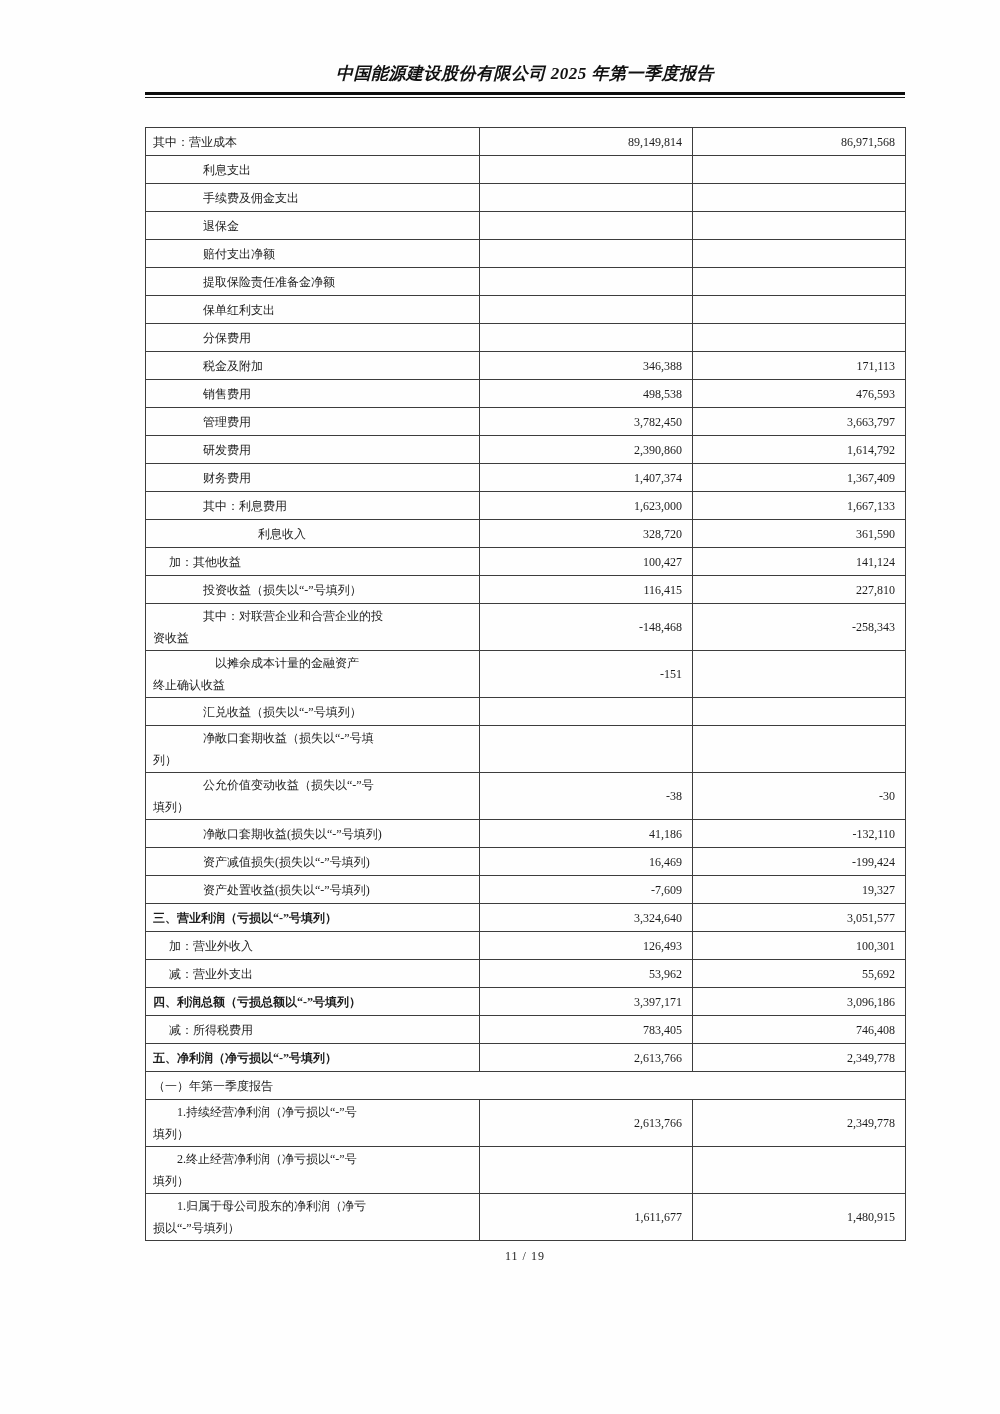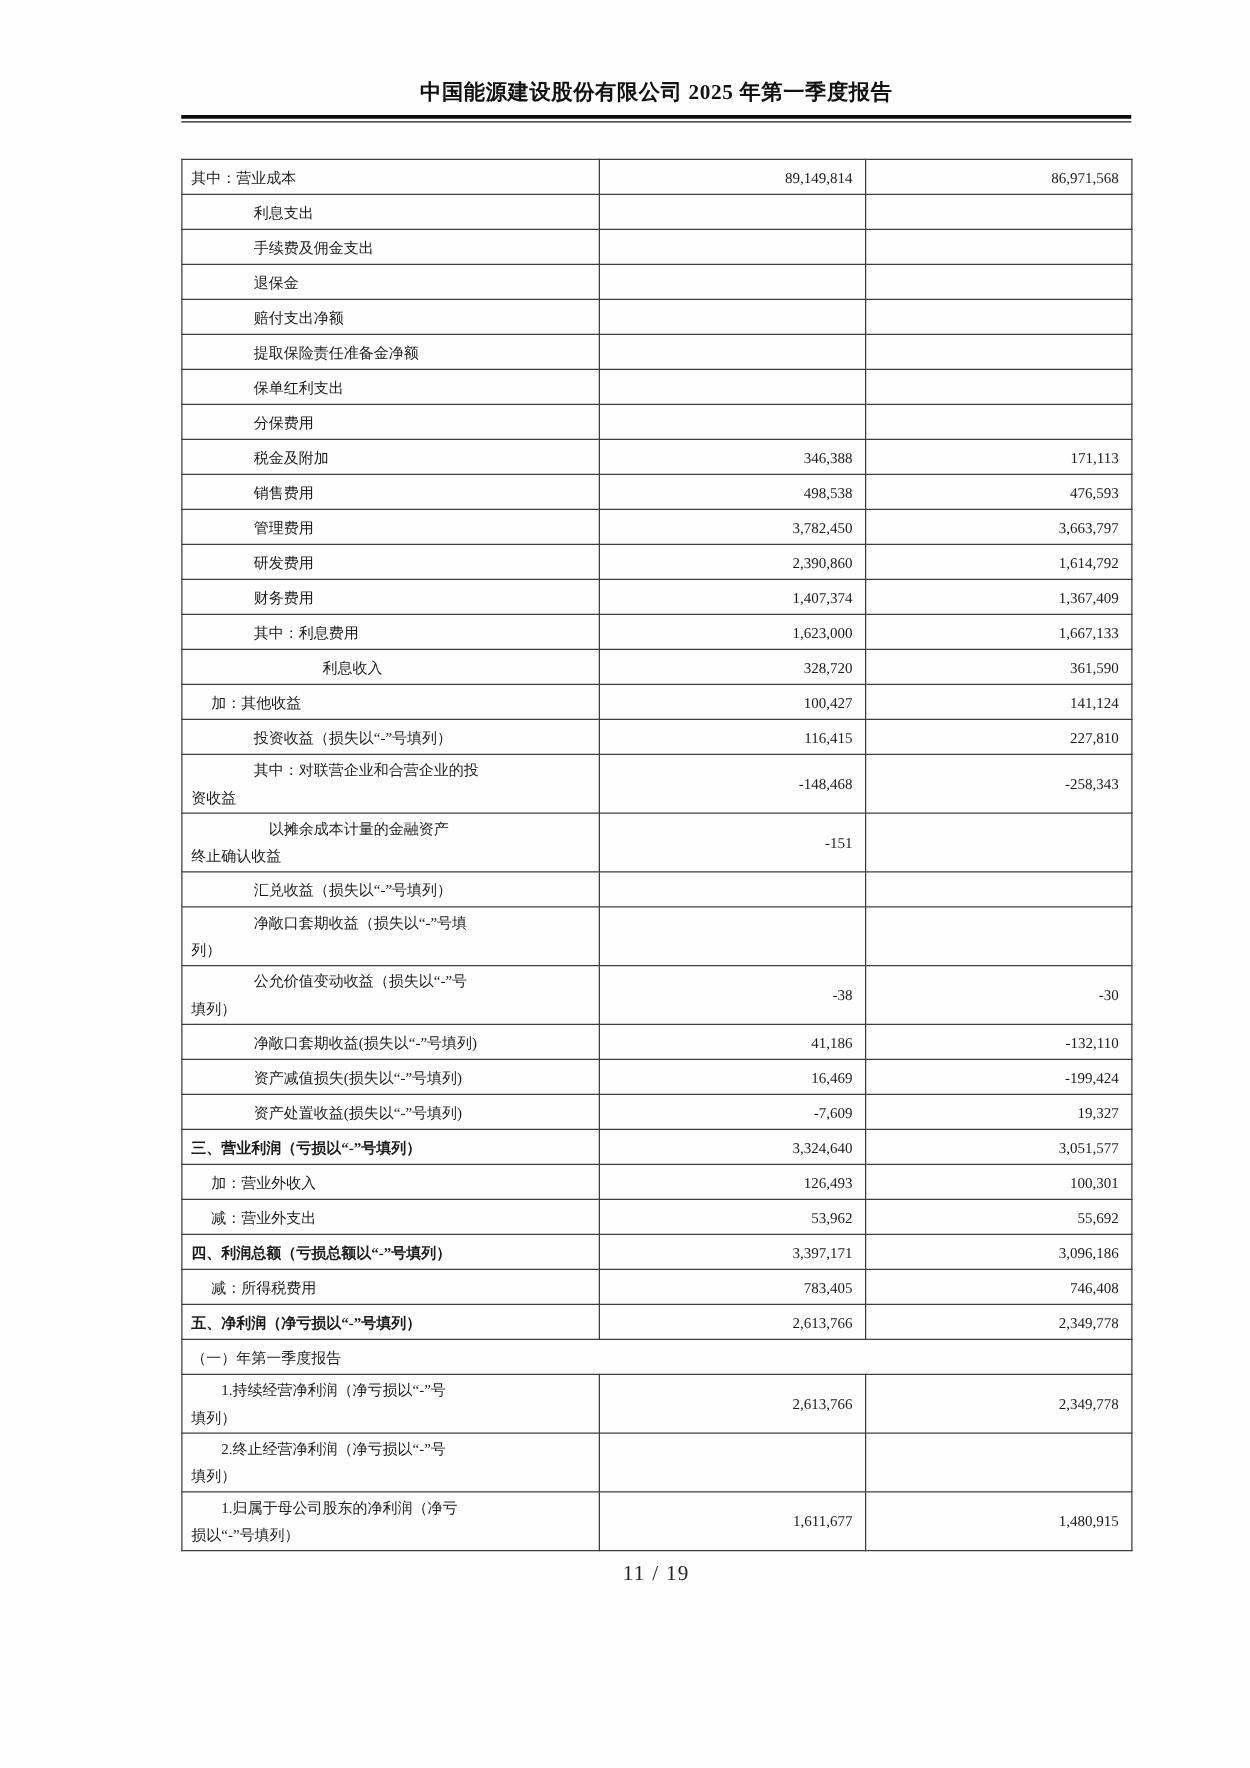--- a/index.html
+++ b/index.html
@@ -27,6 +27,7 @@
     font-weight: bold;
     letter-spacing: 0.5px;
     color: #111;
+    font-style: italic;
   }
   .header-rule {
     margin-top: 7px;

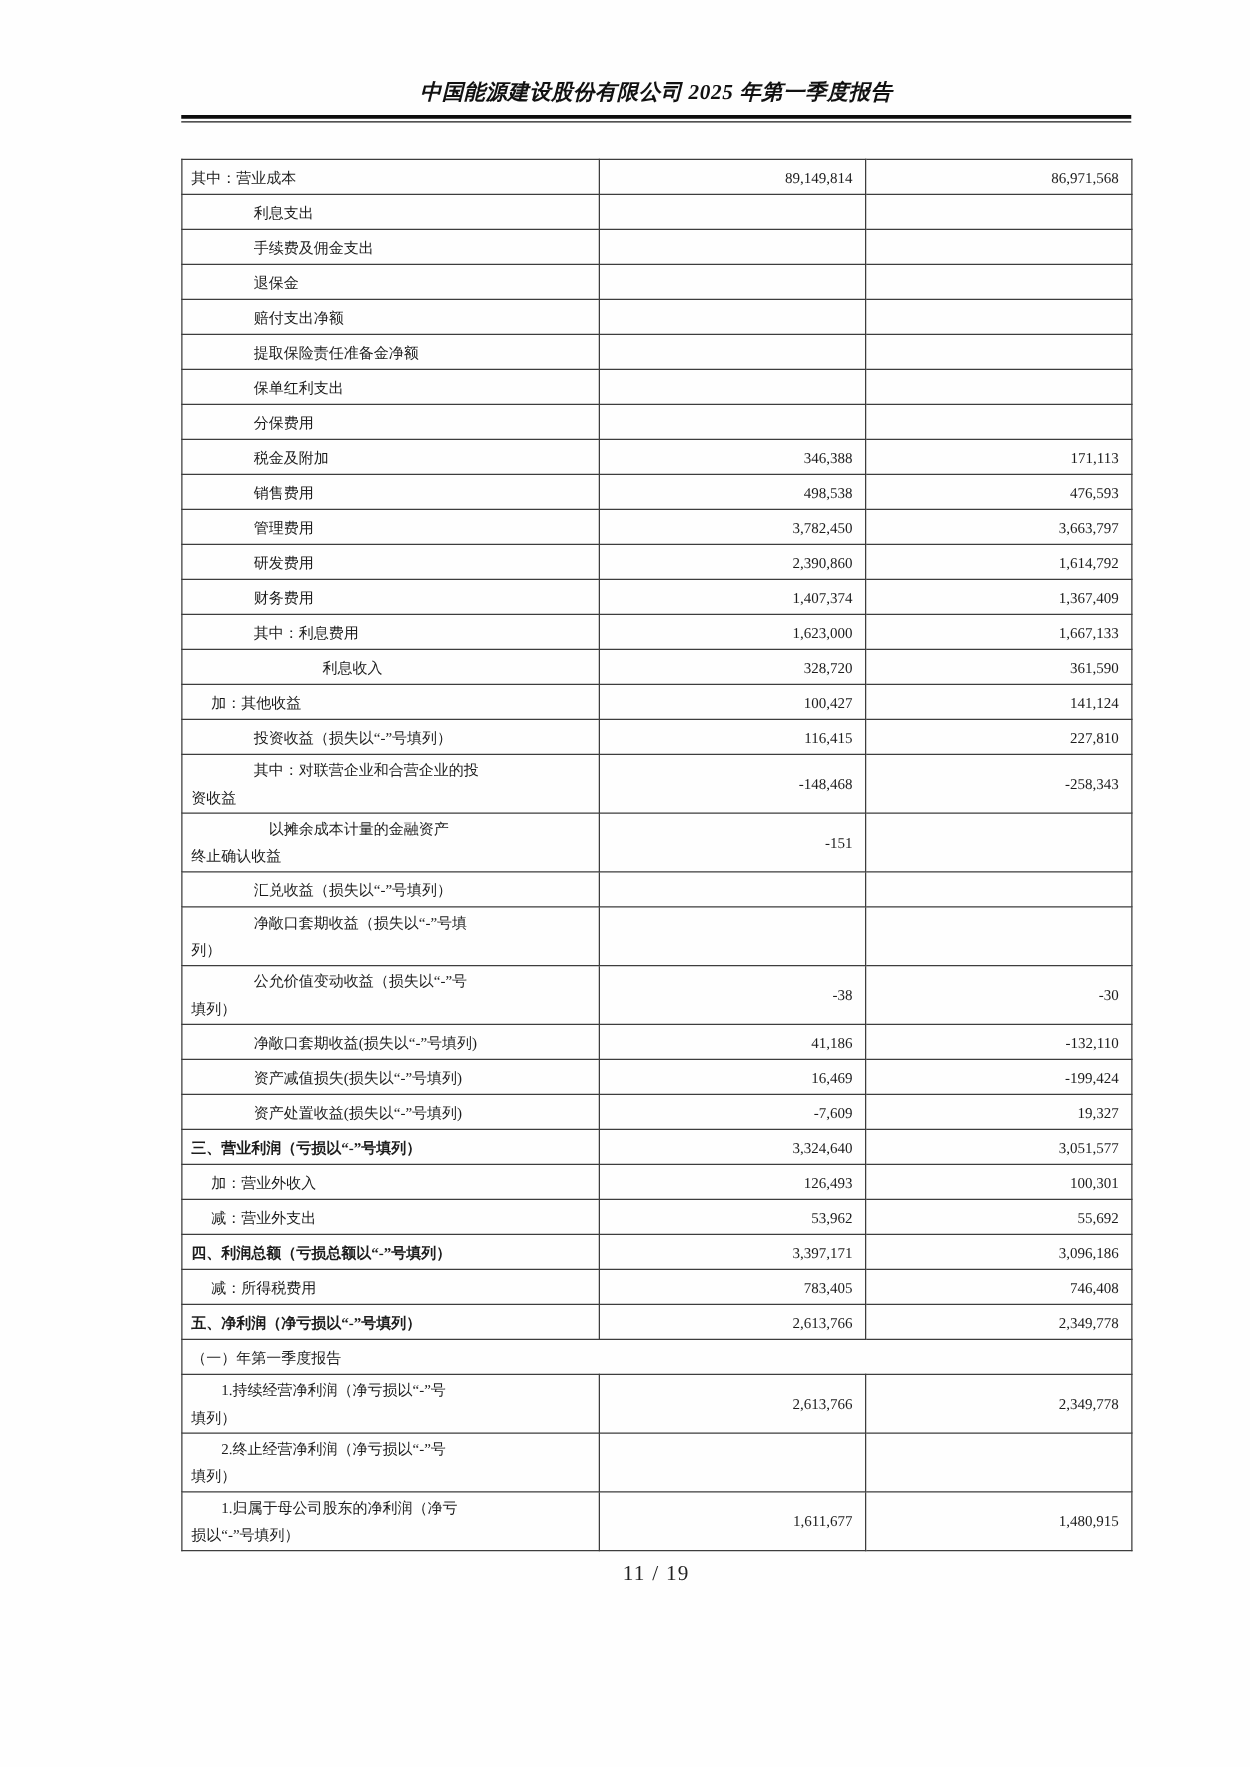--- a/index.html
+++ b/index.html
@@ -70,7 +70,7 @@
   .footer {
     margin-top: 8px;
     text-align: center;
-    font-size: 17px;
+    font-size: 12px;
     color: #222;
     letter-spacing: 1px;
   }

